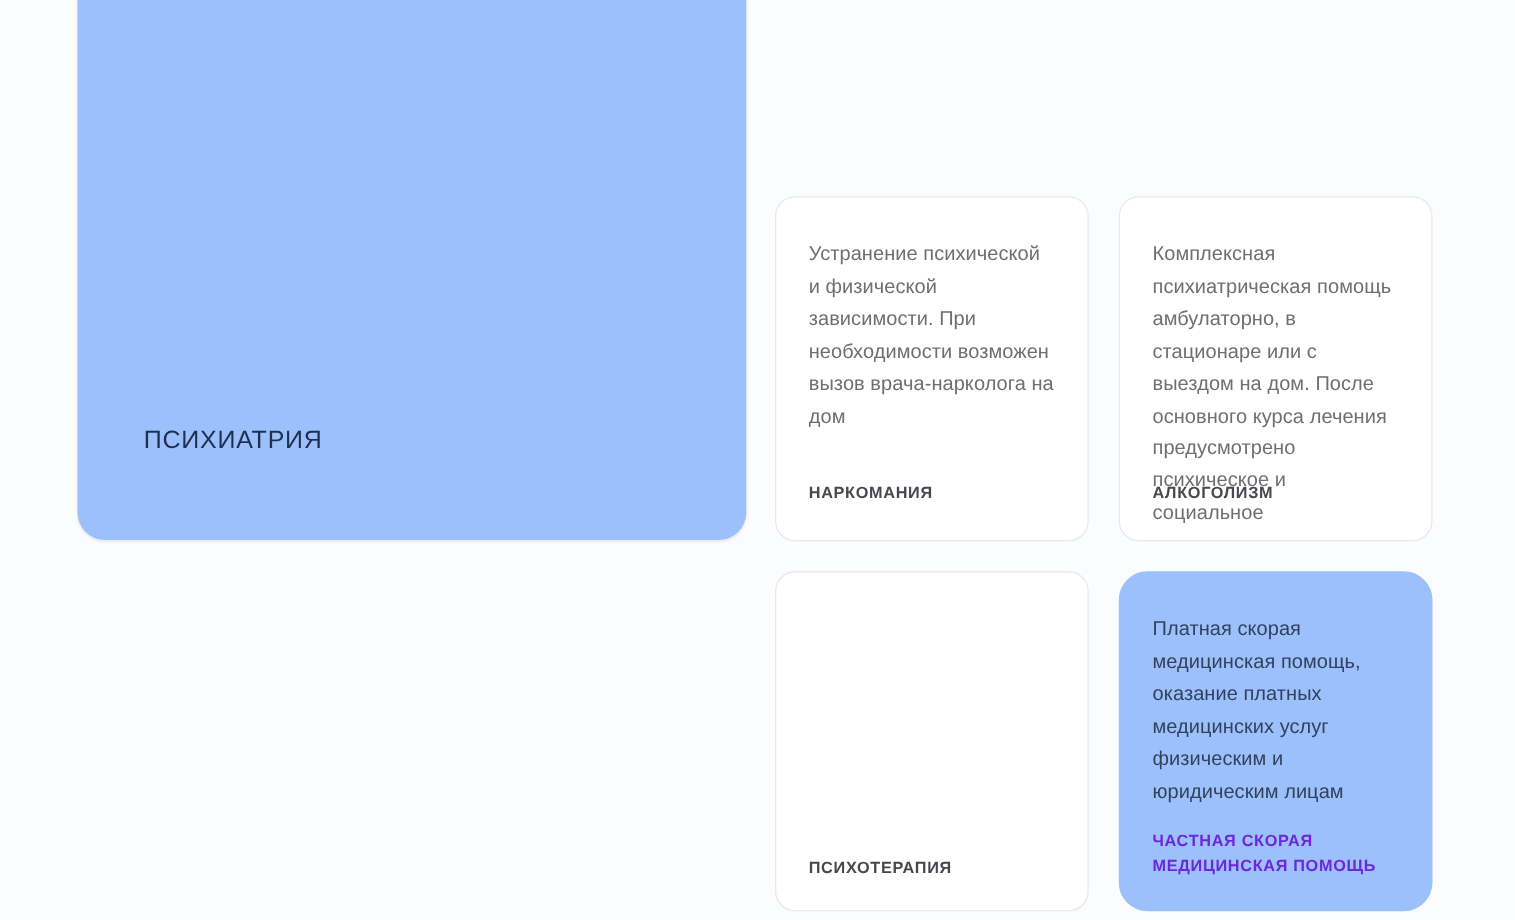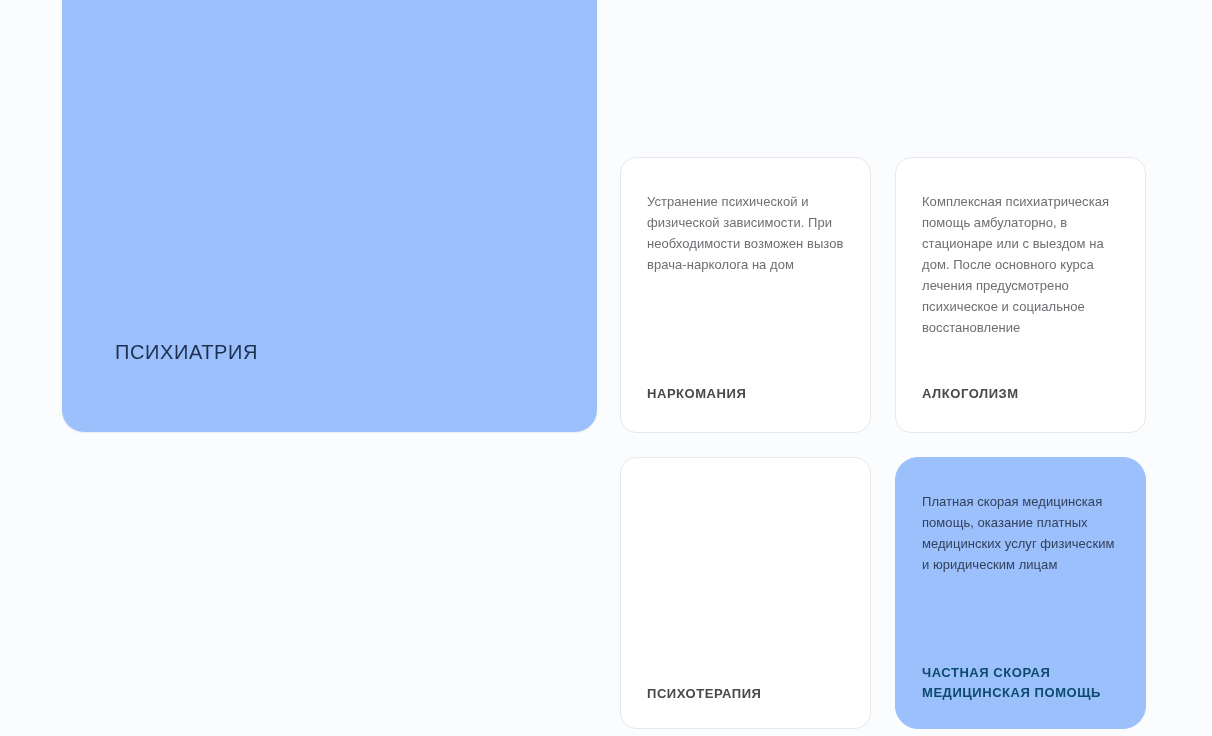--- a/index.html
+++ b/index.html
@@ -80,7 +80,7 @@
   }
 
   .svc-desc {
-    font-size: 13px;
+    font-size: 16px;
     line-height: 1.62;
     color: #6e6e73;
     font-weight: 400;

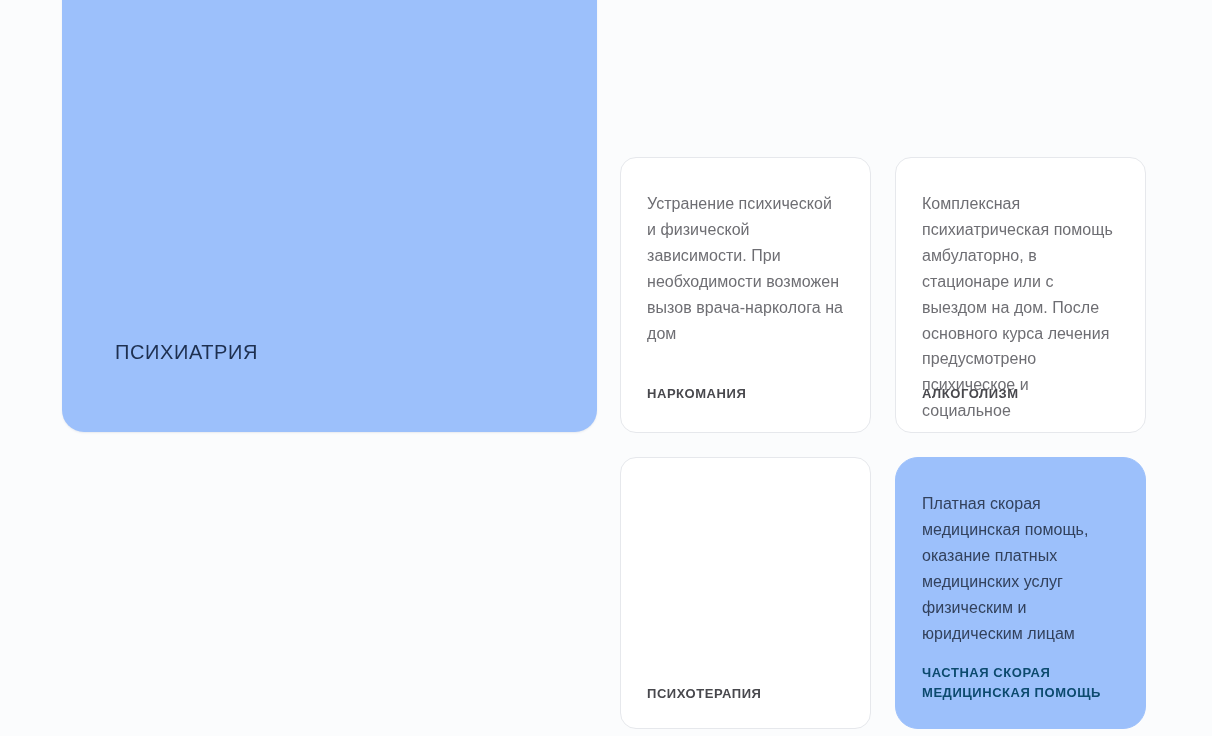--- a/index.html
+++ b/index.html
@@ -103,7 +103,7 @@
     font-weight: 700;
   }
   .svc-card.accent .svc-title {
-    color: #0c4a6e;
+    color: #6d28d9;
     bottom: 29px;
     margin-top: 32px;
   }

